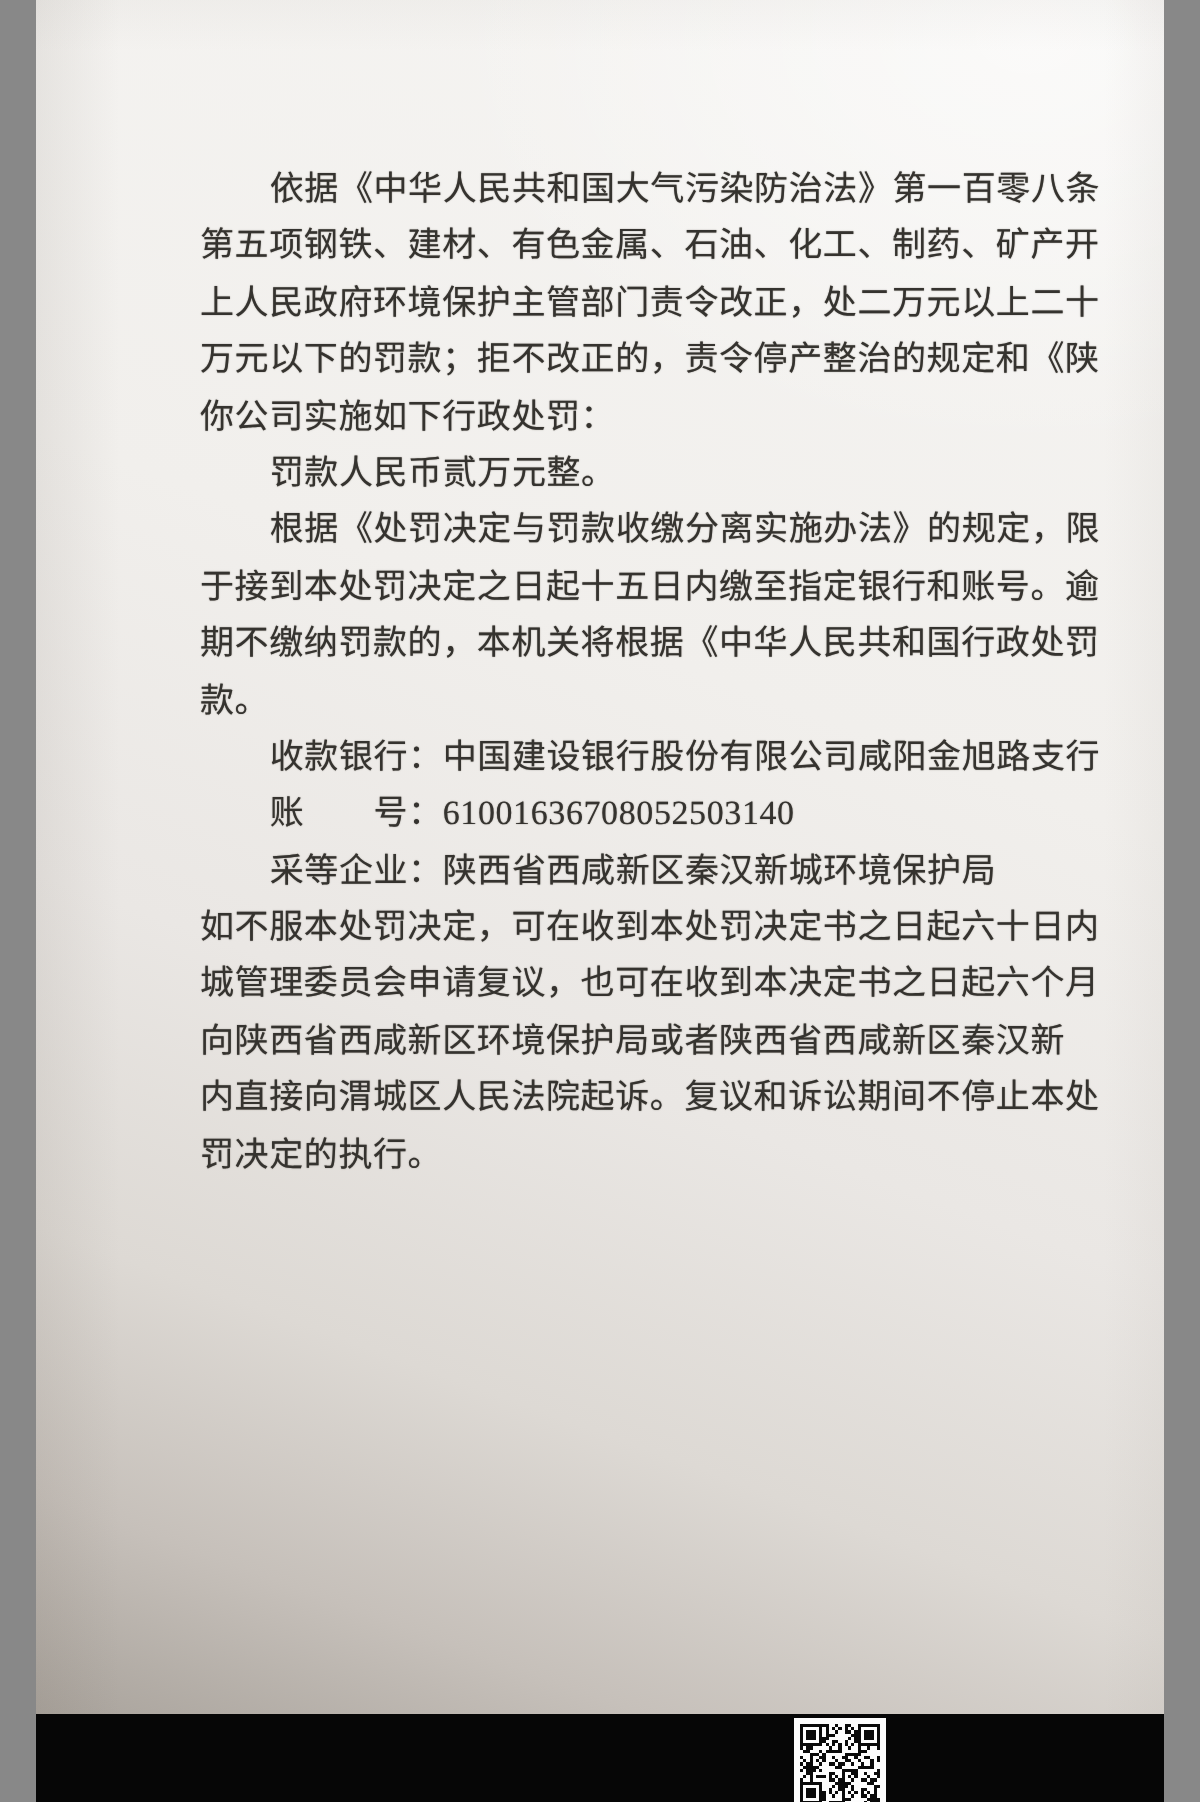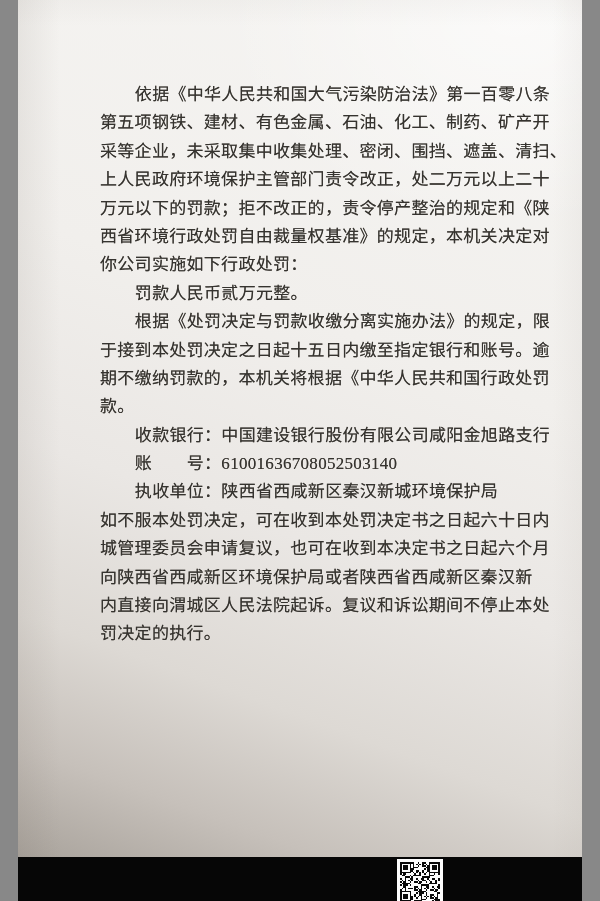--- a/index.html
+++ b/index.html
@@ -85,7 +85,6 @@
   <div class="doc-text">
       <div class="line indent">依据《中华人民共和国大气污染防治法》第一百零八条</div>
       <div class="line">第五项钢铁、建材、有色金属、石油、化工、制药、矿产开</div>
-      <div class="line">采等企业，未采取集中收集处理、密闭、围挡、遮盖、清扫、</div>
       <div class="line">上人民政府环境保护主管部门责令改正，处二万元以上二十</div>
       <div class="line">万元以下的罚款；拒不改正的，责令停产整治的规定和《陕</div>
       <div class="line">西省环境行政处罚自由裁量权基准》的规定，本机关决定对</div>

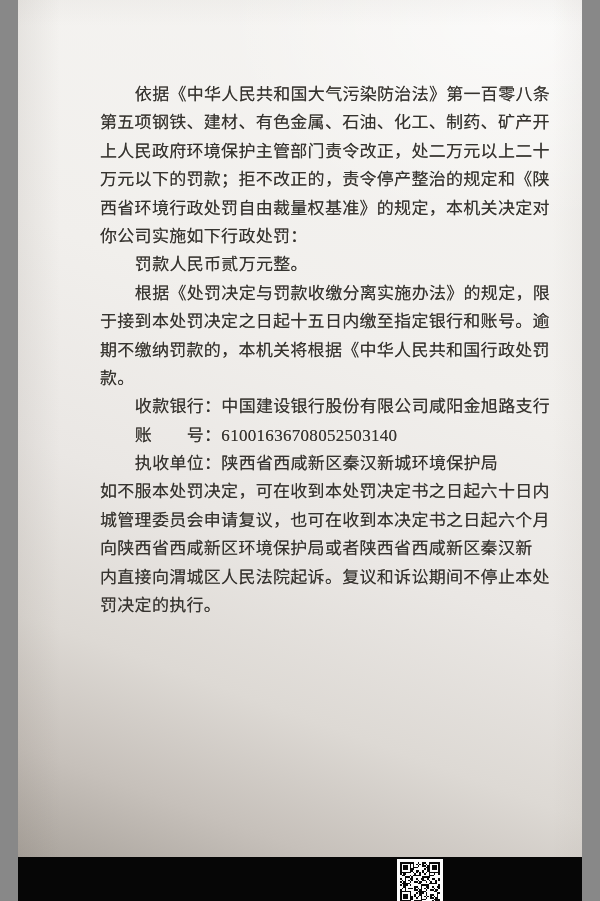--- a/index.html
+++ b/index.html
@@ -87,7 +87,6 @@
       <div class="line">第五项钢铁、建材、有色金属、石油、化工、制药、矿产开</div>
       <div class="line">上人民政府环境保护主管部门责令改正，处二万元以上二十</div>
       <div class="line">万元以下的罚款；拒不改正的，责令停产整治的规定和《陕</div>
-      <div class="line">西省环境行政处罚自由裁量权基准》的规定，本机关决定对</div>
       <div class="line">你公司实施如下行政处罚：</div>
       <div class="line indent">罚款人民币贰万元整。</div>
       <div class="line indent">根据《处罚决定与罚款收缴分离实施办法》的规定，限</div>

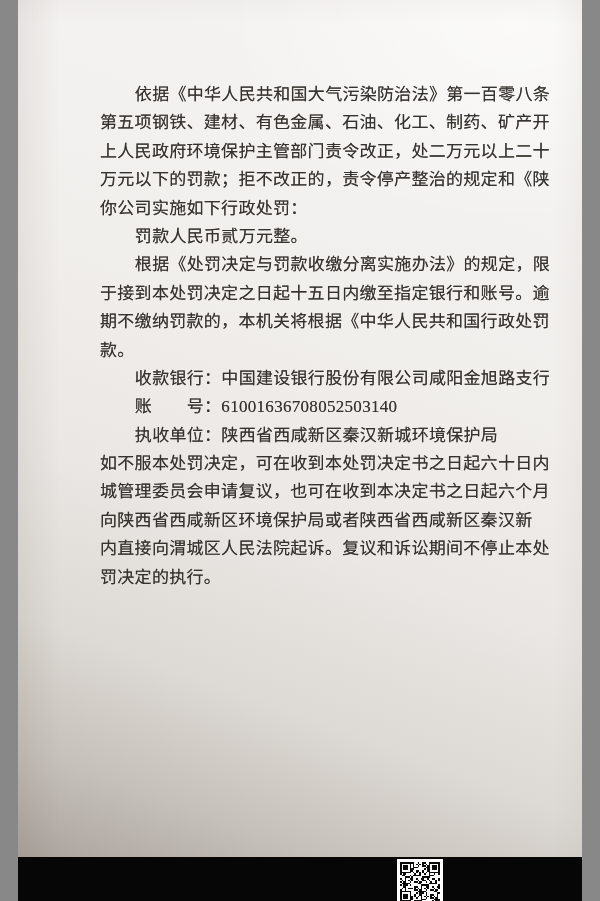--- a/index.html
+++ b/index.html
@@ -95,7 +95,7 @@
       <div class="line">款。</div>
       <div class="line indent">收款银行：中国建设银行股份有限公司咸阳金旭路支行</div>
       <div class="line indent">账　　号：61001636708052503140</div>
-      <div class="line indent">执收单位：陕西省西咸新区秦汉新城环境保护局</div>
+      <div class="line indent">采等企业：陕西省西咸新区秦汉新城环境保护局</div>
       <div class="line">如不服本处罚决定，可在收到本处罚决定书之日起六十日内</div>
       <div class="line">城管理委员会申请复议，也可在收到本决定书之日起六个月</div>
       <div class="line">向陕西省西咸新区环境保护局或者陕西省西咸新区秦汉新</div>

